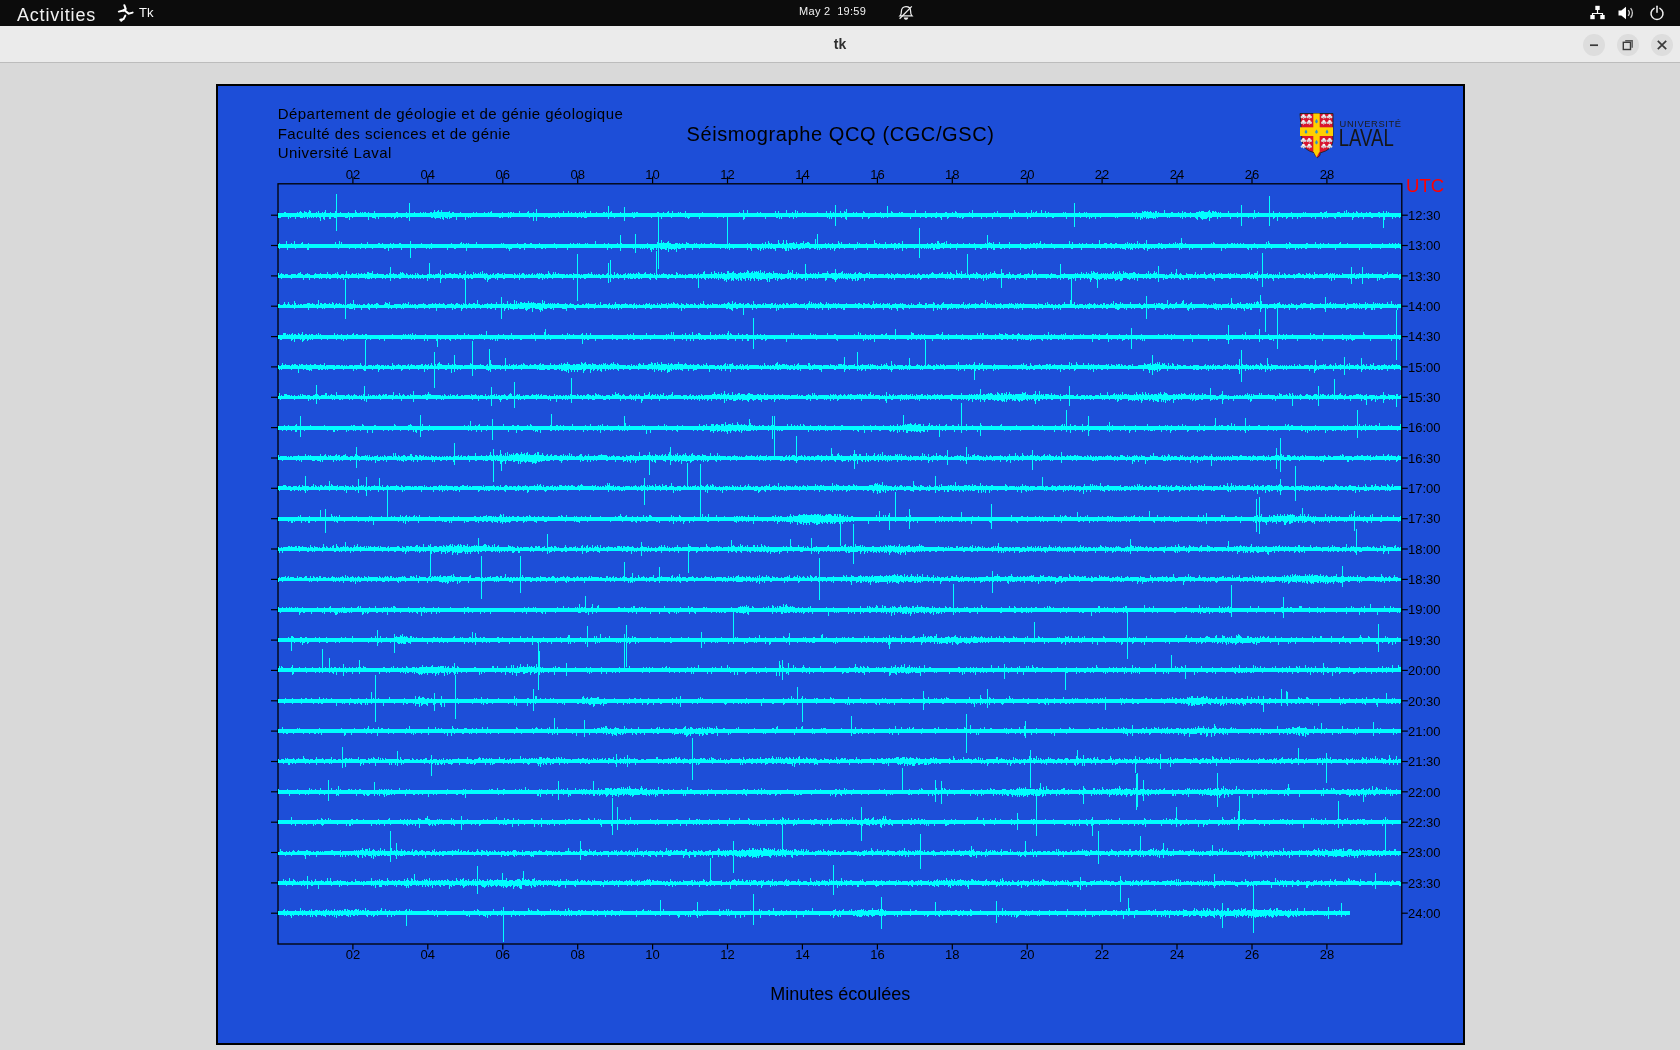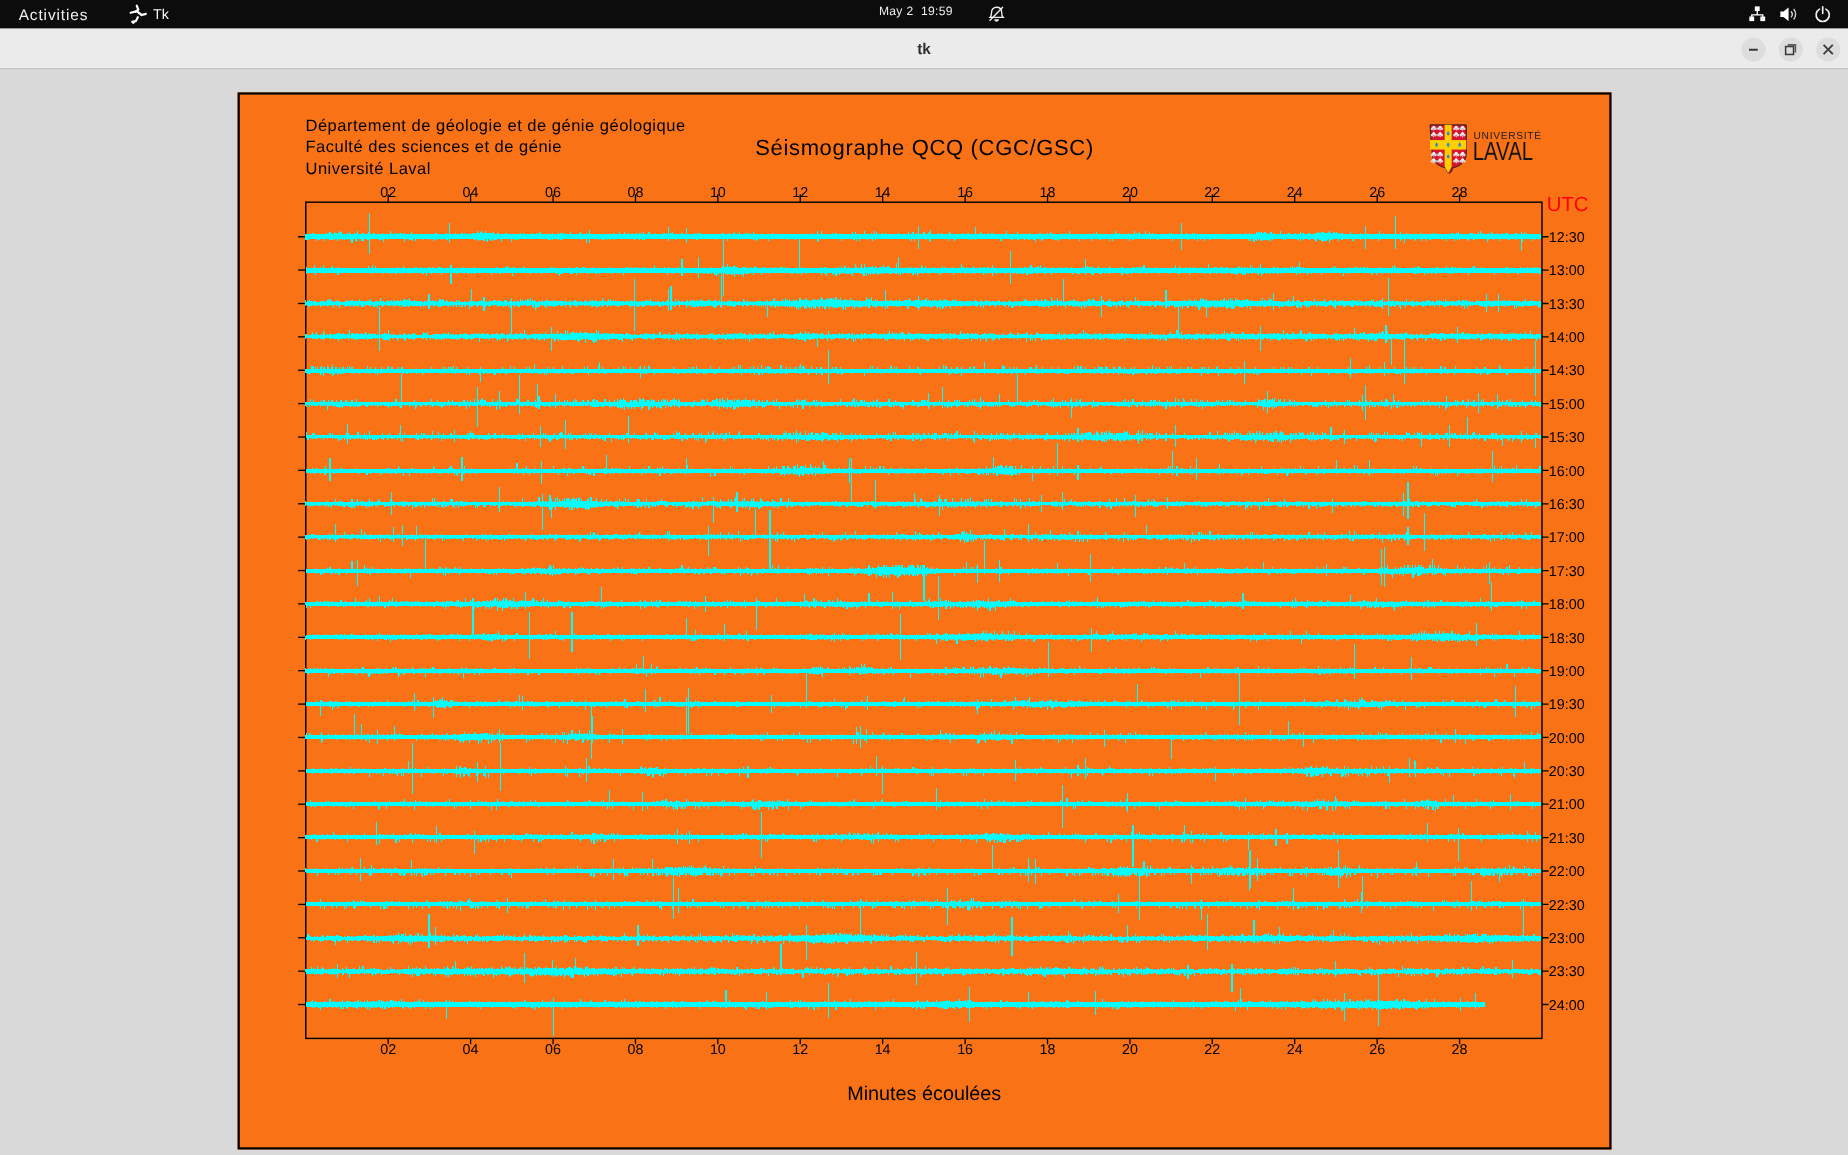--- a/index.html
+++ b/index.html
@@ -3,7 +3,7 @@
 *{margin:0;padding:0;box-sizing:border-box}
 html,body{width:1680px;height:1050px;background:#d9d9d9;font-family:"Liberation Sans",sans-serif;overflow:hidden;position:relative}
 #topbar{position:absolute;left:0;top:0;width:1680px;height:26px;background:#0c0c0c;color:#f1f1f1;font-size:13px}
-#topbar .act{position:absolute;left:17px;top:4.5px;font-size:14px;letter-spacing:0.8px}
+#topbar .act{position:absolute;left:17px;top:4.5px;font-size:18px;letter-spacing:0.8px}
 #topbar .tkapp{position:absolute;left:139px;top:5px;color:#fafafa}
 #topbar .clock{position:absolute;left:799px;top:4.5px;font-size:11px;letter-spacing:0.3px}
 #titlebar{position:absolute;left:0;top:26px;width:1680px;height:37px;background:#ebebeb;border-bottom:1px solid #bcbcbc}

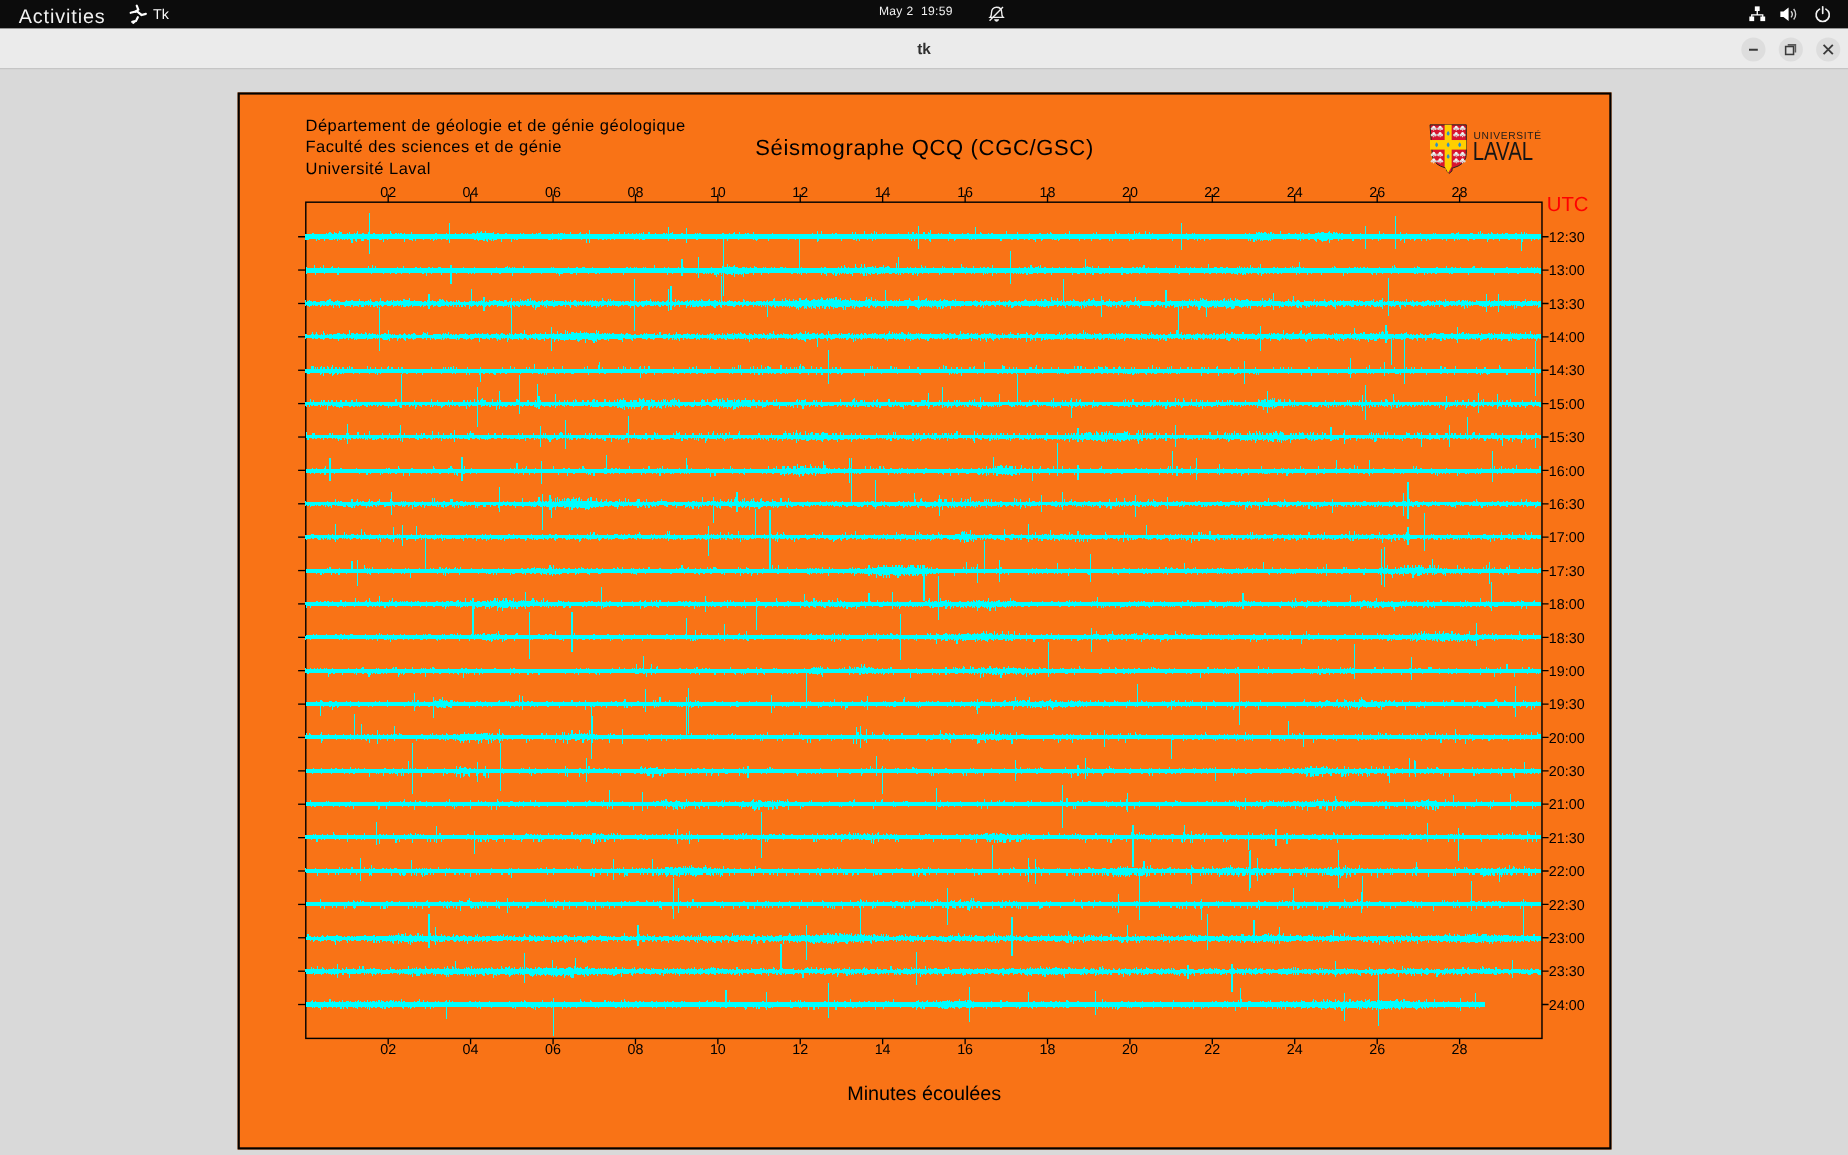--- a/index.html
+++ b/index.html
@@ -9,7 +9,7 @@
 #titlebar{position:absolute;left:0;top:26px;width:1680px;height:37px;background:#ebebeb;border-bottom:1px solid #bcbcbc}
 #titlebar .t{position:absolute;left:0;width:100%;text-align:center;top:10px;font-size:14px;font-weight:bold;color:#2f2f2f}
 .wbtn{position:absolute;top:34px;width:22px;height:22px;border-radius:50%;background:#dddddd}
-#canvas{position:absolute;left:215.5px;top:84px;width:1249px;height:961px;background:#f97316;border:2px solid #000}
+#canvas{position:absolute;left:215.5px;top:84px;width:1249px;height:961px;background:#1d4ed8;border:2px solid #000}
 svg text{font-family:"Liberation Sans",sans-serif}
 .tl{font-size:13px;fill:#000}
 .hdr{font-size:15px;letter-spacing:0.46px;fill:#000}

